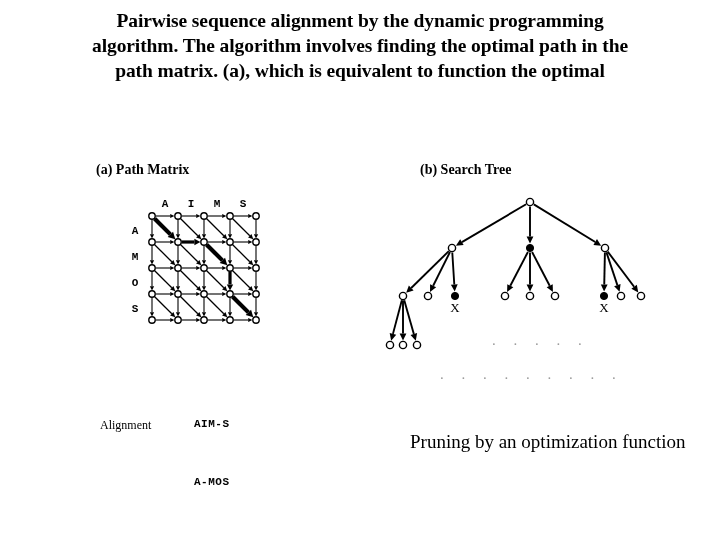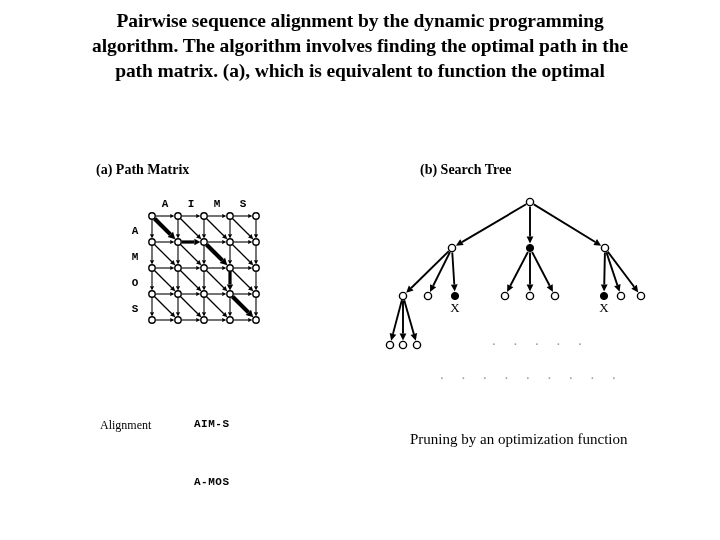--- a/index.html
+++ b/index.html
@@ -114,7 +114,7 @@
     left: 410px;
     top: 431px;
     font-family: "Liberation Serif", "DejaVu Serif", serif;
-    font-size: 15px;
+    font-size: 19px;
     white-space: nowrap;
   }
 </style>

